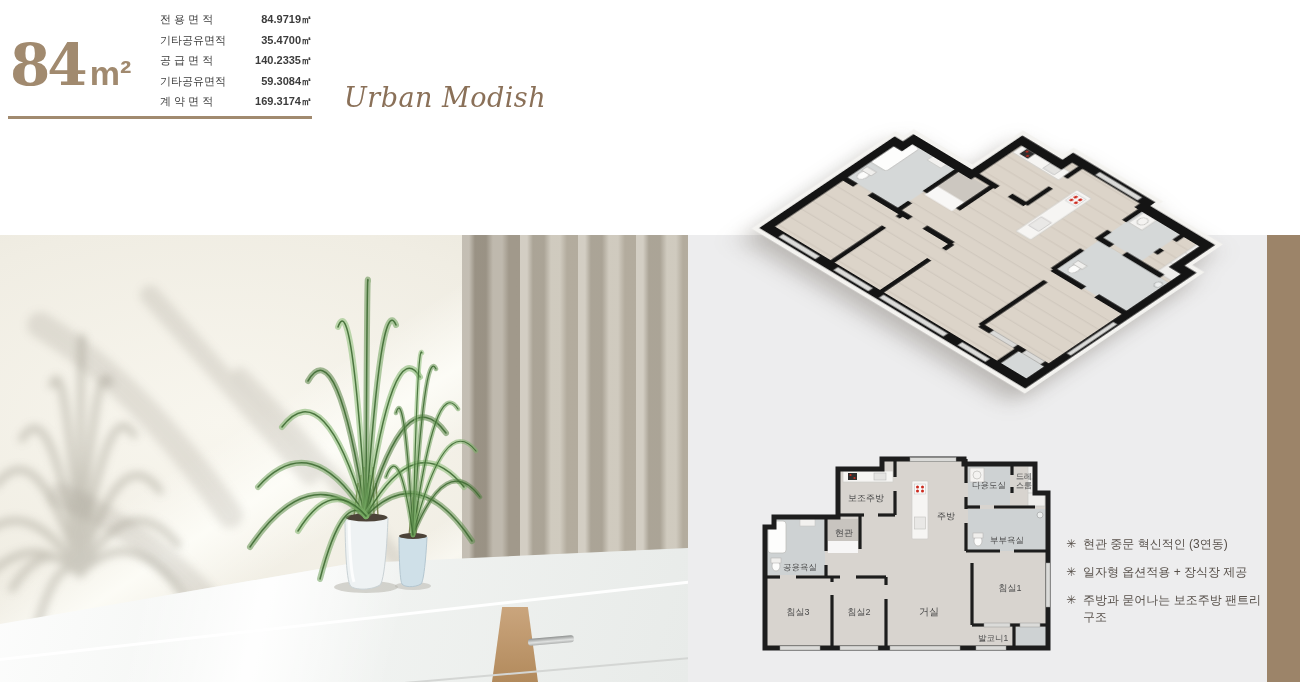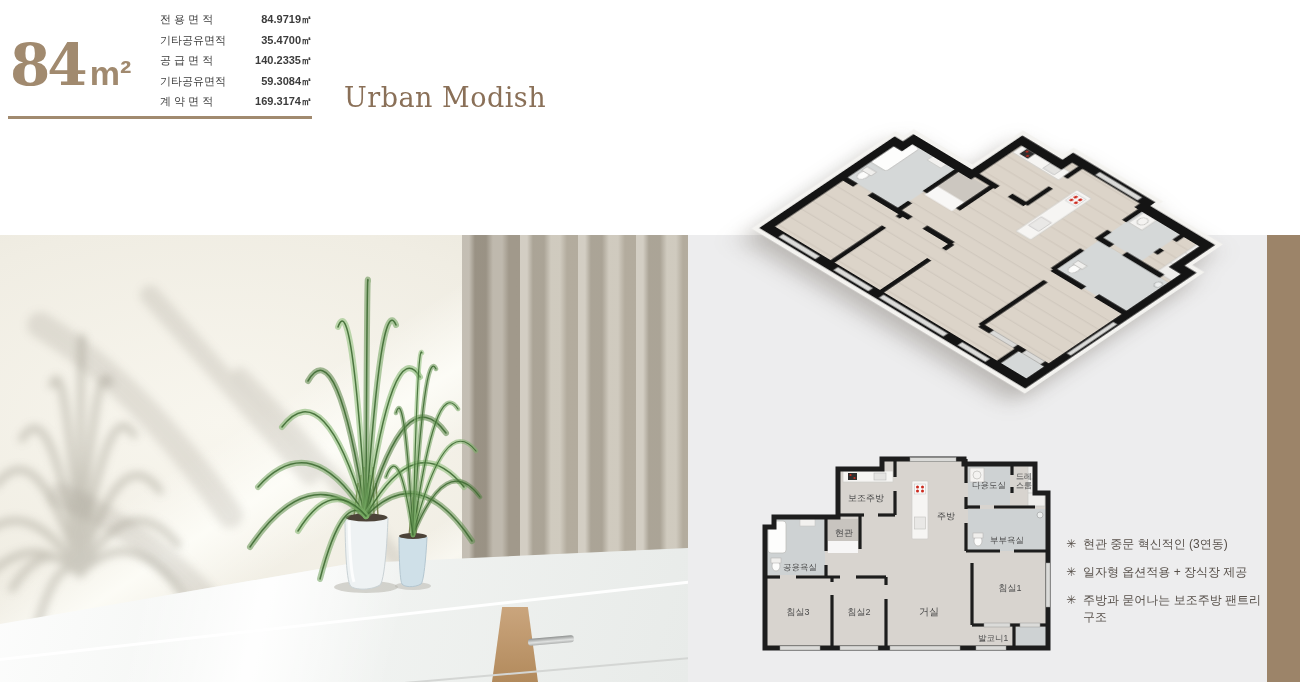--- a/index.html
+++ b/index.html
@@ -21,7 +21,7 @@
   .area-row .lbl{white-space:pre;}
   .area-row .val{font-variant-numeric:tabular-nums;font-weight:bold;}
   .tagline{position:absolute;left:344px;top:82px;font-family:"DejaVu Serif","Liberation Serif",serif;
-           font-size:27px;color:#8a7058;letter-spacing:0.5px;}
+           font-style:italic;font-size:27px;color:#8a7058;letter-spacing:0.5px;}
 
   
   .intro{position:absolute;left:1063px;top:13px;width:210px;}

